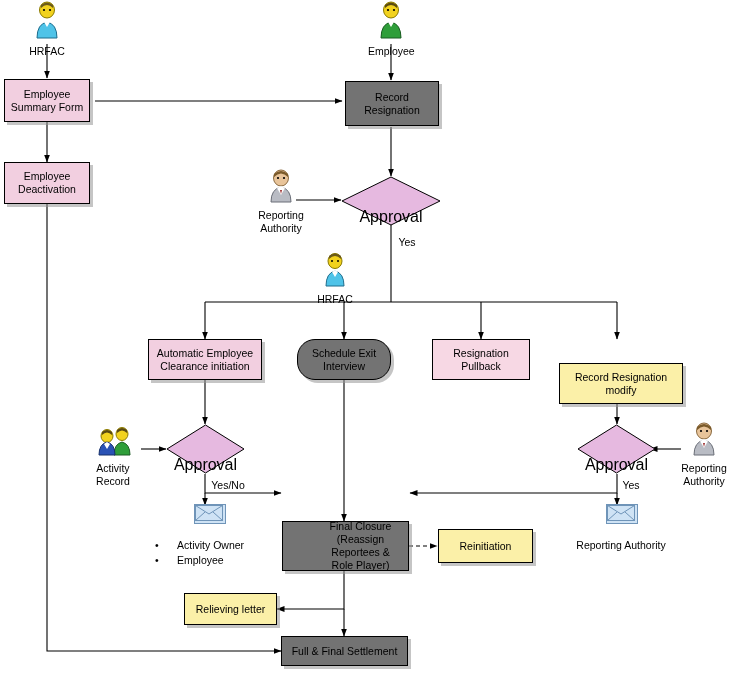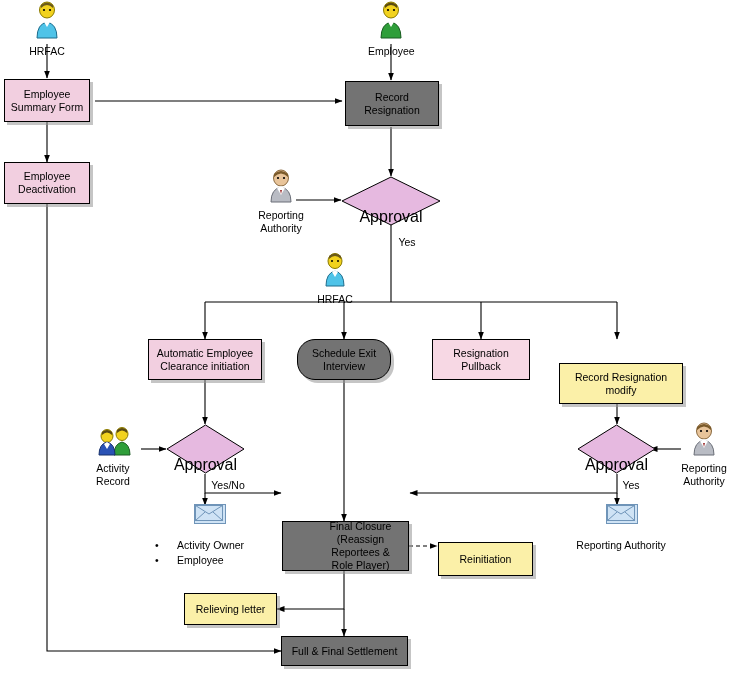--- a/index.html
+++ b/index.html
@@ -292,7 +292,7 @@
     </div>
   </div>
 
-  <div class="node n-yellow shadow" style="left:438px; top:542px; width:95px; height:34px;">
+  <div class="node n-yellow shadow" style="left:438px; top:529px; width:95px; height:34px;">
     <div>Reinitiation</div>
   </div>
 

